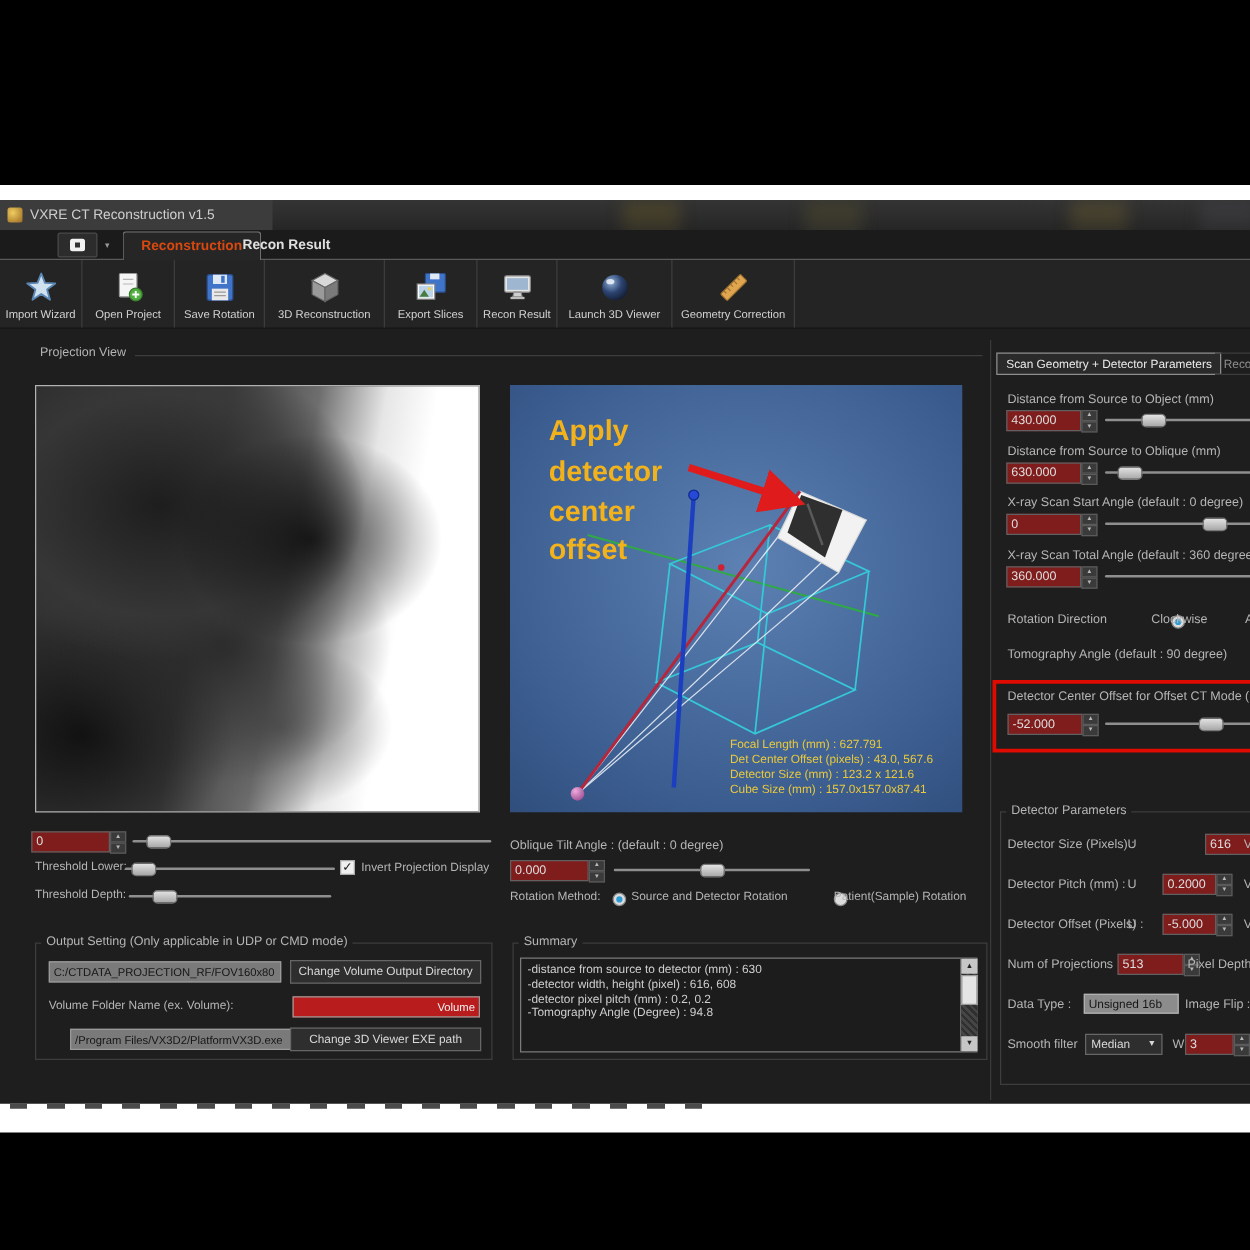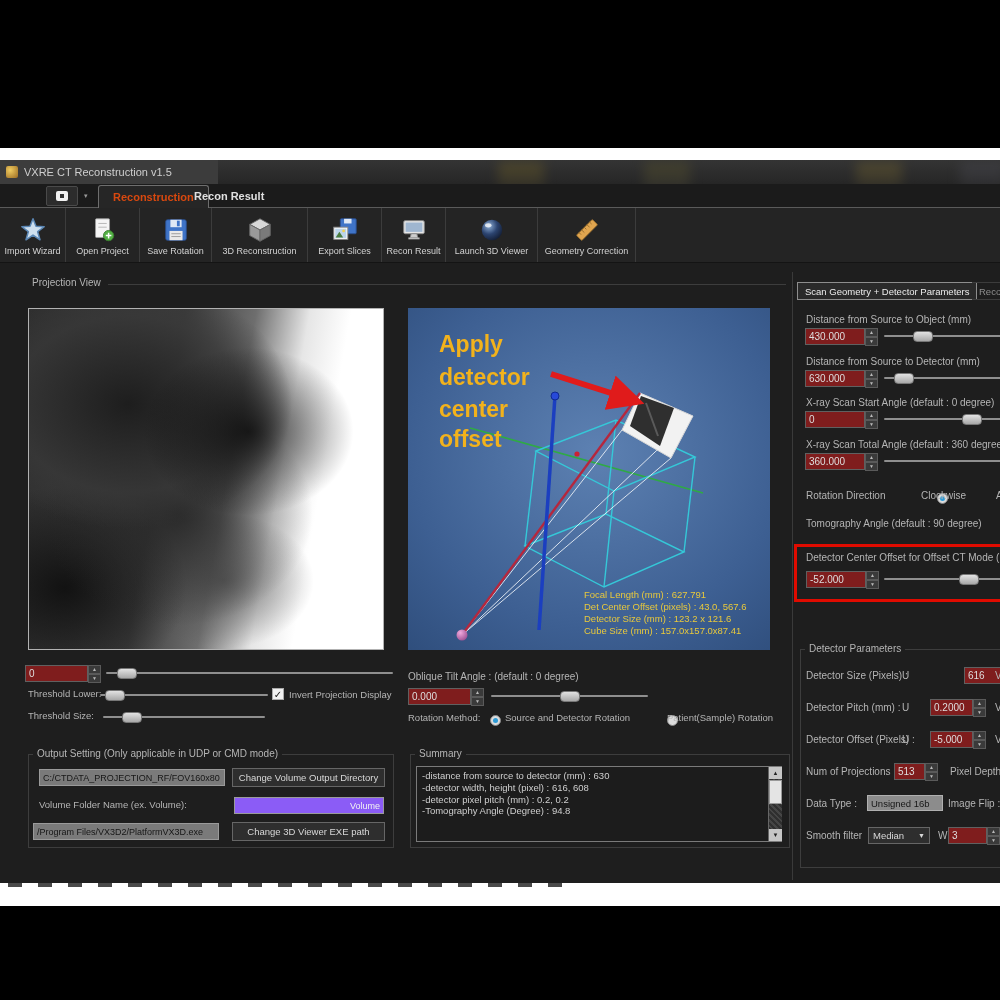--- a/index.html
+++ b/index.html
@@ -368,7 +368,7 @@
         <div class="thumb" style="left:22%"></div>
     </div>
 
-    <span class="lbl abs" style="left:806px;top:196px">Distance from Source to Detector (mm)</span>
+    <span class="lbl abs" style="left:806px;top:196px">Distance from Source to Oblique (mm)</span>
     <div class="spin abs" style="left:805px;top:210px;width:73px;height:17px">
       <input value="630.000" style="">
       <div class="spin-btns">

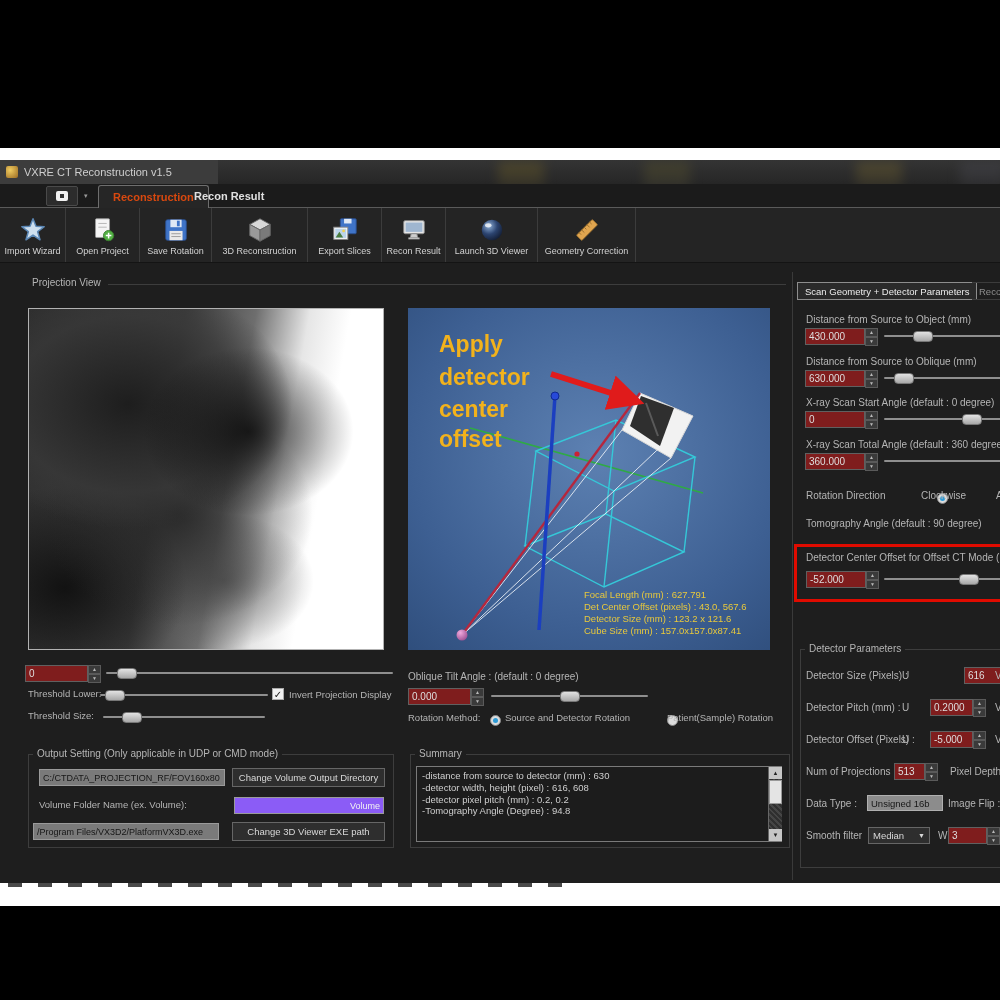--- a/index.html
+++ b/index.html
@@ -292,7 +292,7 @@
     <div class="checkbox abs" style="left:272px;top:528px">✓</div>
     <span class="lbl lbl9 abs" style="left:289px;top:529px">Invert Projection Display</span>
 
-    <span class="lbl lbl9 abs" style="left:28px;top:550px">Threshold Size:</span>
+    <span class="lbl lbl9 abs" style="left:28px;top:550px">Threshold Depth:</span>
     <div class="slider abs" style="left:103px;top:550px;width:162px">
       <div class="track"></div>
         <div class="thumb" style="left:12%"></div>

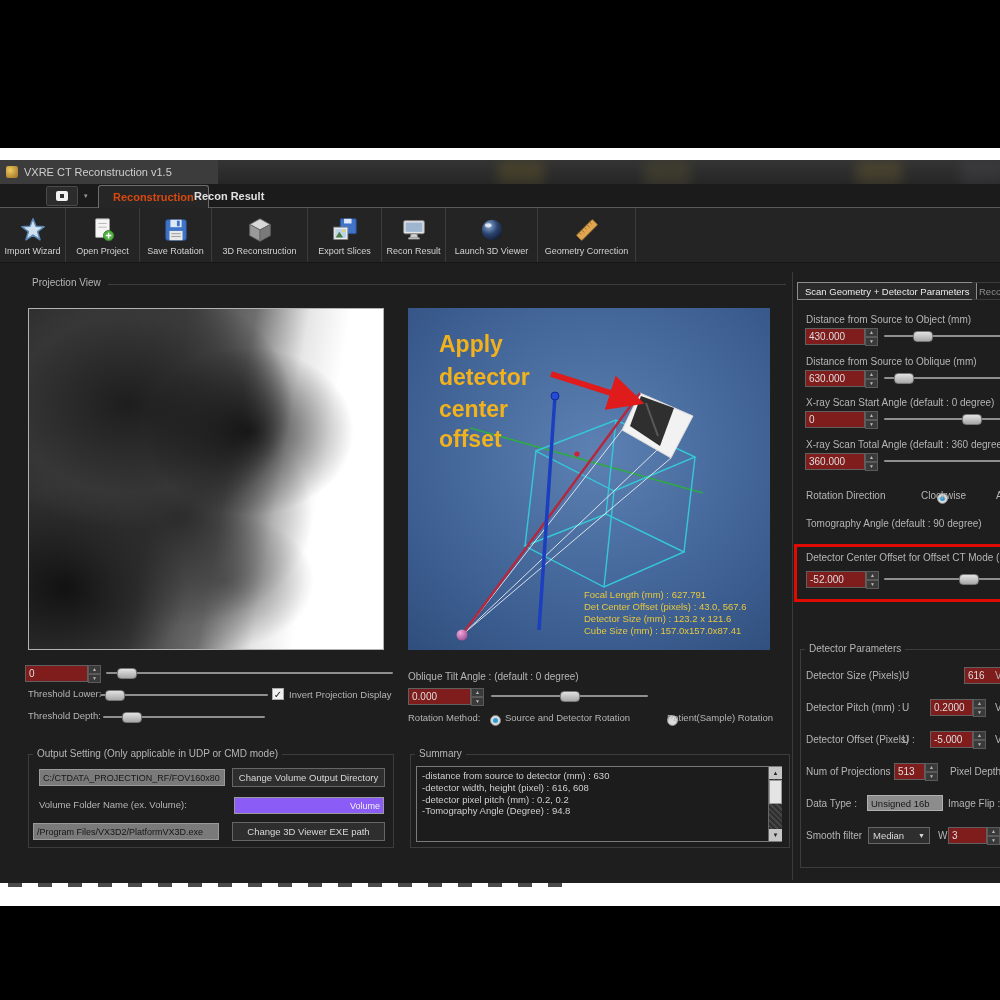--- a/index.html
+++ b/index.html
@@ -469,7 +469,7 @@
     <span class="lbl abs" style="left:995px;top:574px">V</span>
 
     <span class="lbl abs" style="left:806px;top:606px">Num of Projections</span>
-    <div class="spin abs" style="left:894px;top:603px;width:44px;height:17px">
+    <div class="spin abs" style="left:894px;top:603px;width:66px;height:17px">
       <input value="513" style="">
       <div class="spin-btns">
           <div>▲</div>

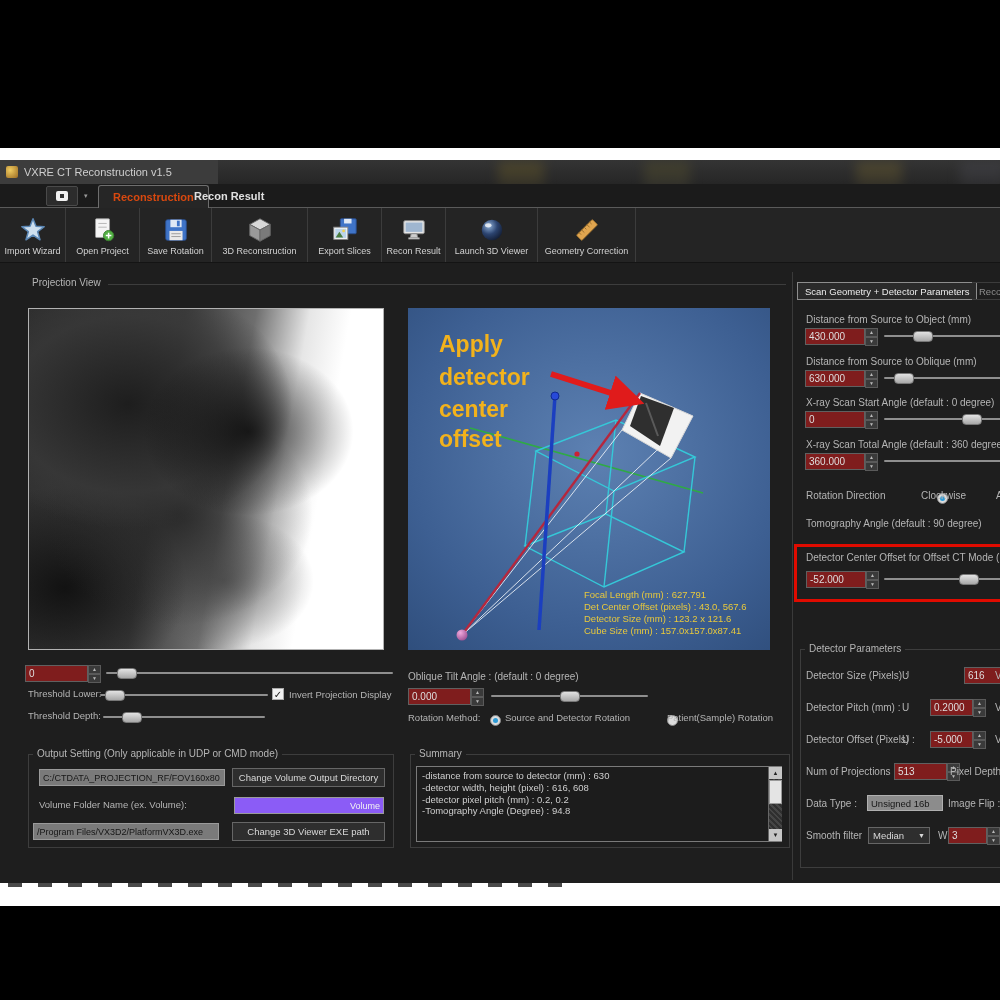--- a/index.html
+++ b/index.html
@@ -304,7 +304,7 @@
       <div class="pathfield abs" style="left:10px;top:14px;width:186px;height:17px">C:/CTDATA_PROJECTION_RF/FOV160x80</div>
       <div class="btn abs" style="left:203px;top:13px;width:153px;height:19px">Change Volume Output Directory</div>
       <span class="lbl lbl9 abs" style="left:10px;top:44px">Volume Folder Name (ex. Volume):</span>
-      <div class="pathfield abs" style="left:205px;top:42px;width:150px;height:17px;background:#8b5cf6;color:#f2f2f2;justify-content:flex-end">Volume</div>
+      <div class="pathfield abs" style="left:205px;top:42px;width:150px;height:17px;background:#b91c1c;color:#f2f2f2;justify-content:flex-end">Volume</div>
       <div class="pathfield abs" style="left:4px;top:68px;width:186px;height:17px">/Program Files/VX3D2/PlatformVX3D.exe</div>
       <div class="btn abs" style="left:203px;top:67px;width:153px;height:19px">Change 3D Viewer EXE path</div>
     </div>

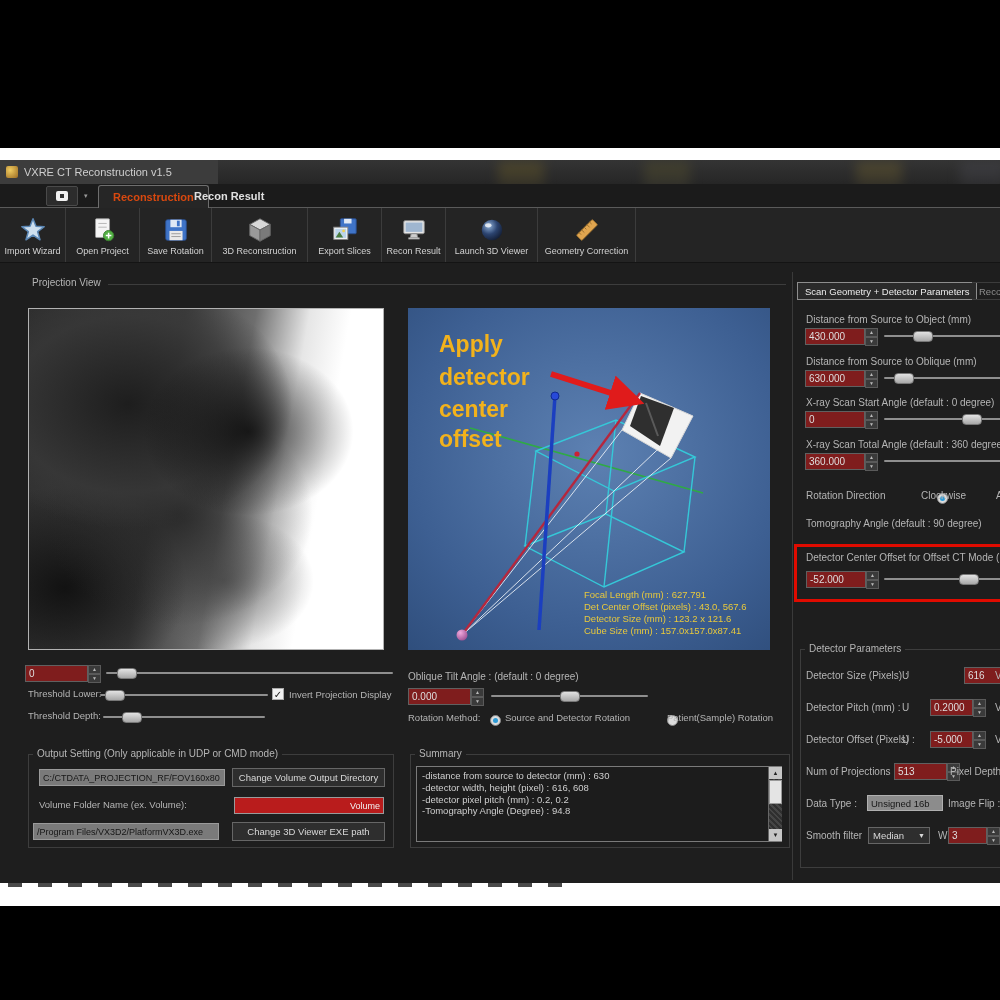--- a/index.html
+++ b/index.html
@@ -305,7 +305,7 @@
       <div class="btn abs" style="left:203px;top:13px;width:153px;height:19px">Change Volume Output Directory</div>
       <span class="lbl lbl9 abs" style="left:10px;top:44px">Volume Folder Name (ex. Volume):</span>
       <div class="pathfield abs" style="left:205px;top:42px;width:150px;height:17px;background:#b91c1c;color:#f2f2f2;justify-content:flex-end">Volume</div>
-      <div class="pathfield abs" style="left:4px;top:68px;width:186px;height:17px">/Program Files/VX3D2/PlatformVX3D.exe</div>
+      <div class="pathfield abs" style="left:27px;top:68px;width:186px;height:17px">/Program Files/VX3D2/PlatformVX3D.exe</div>
       <div class="btn abs" style="left:203px;top:67px;width:153px;height:19px">Change 3D Viewer EXE path</div>
     </div>
 

